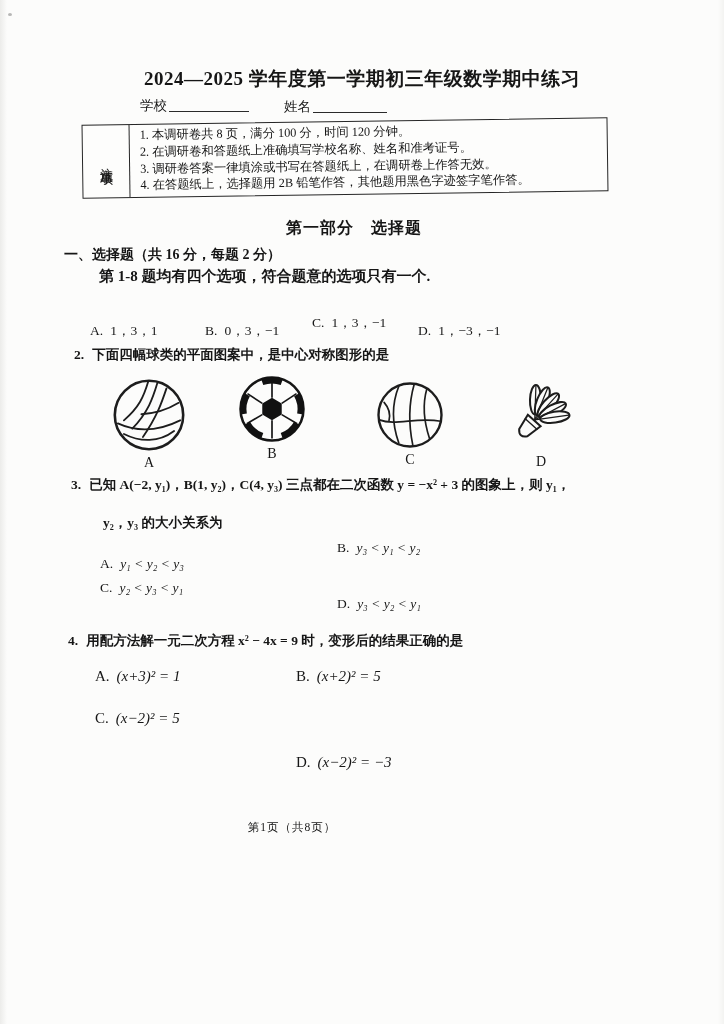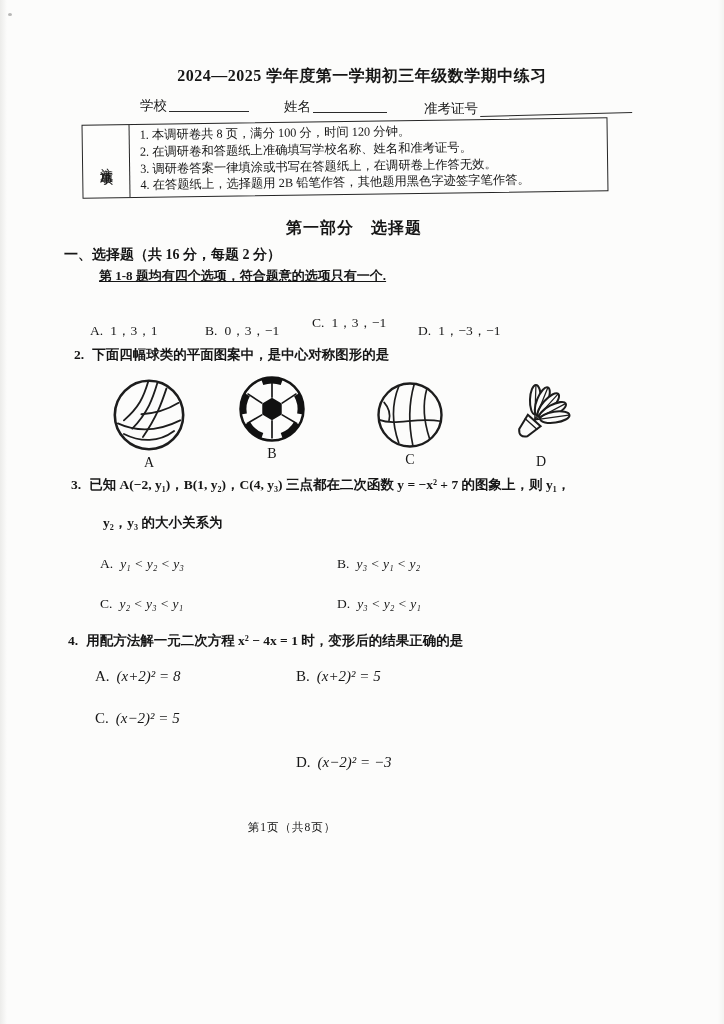--- a/index.html
+++ b/index.html
@@ -14,7 +14,7 @@
     overflow:hidden;
   }
   .abs{position:absolute;}
-  .title{width:724px;text-align:center;font-size:16px;font-weight:700;letter-spacing:.5px;}
+  .title{width:724px;text-align:center;font-size:19px;font-weight:700;letter-spacing:.5px;}
   .info-group{font-size:13.5px;white-space:nowrap;}
   .uline{display:inline-block;border-bottom:1.2px solid #2a2a2a;height:14px;vertical-align:-2px;margin-left:2px;}
   .notice-box{

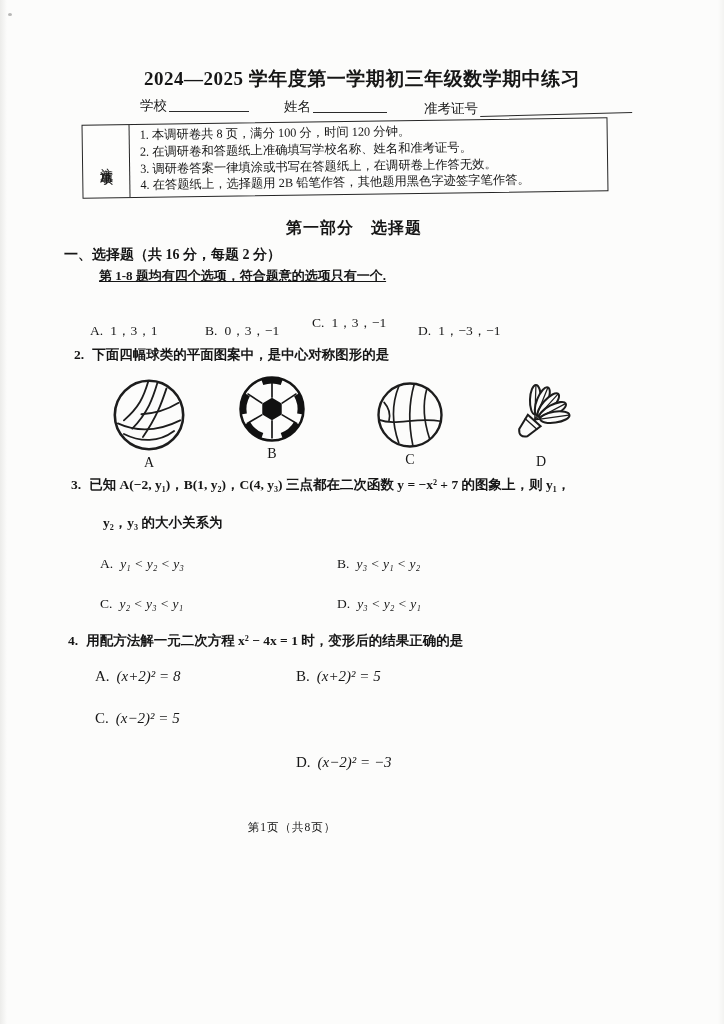--- a/index.html
+++ b/index.html
@@ -59,9 +59,6 @@
   <div class="abs info-group" style="left:284px;top:98px;">
     <span>姓名</span><span class="uline" style="width:74px;"></span>
   </div>
-  <div class="abs info-group" style="left:424px;top:100px;">
-    <span>准考证号</span><span class="uline" style="width:152px;transform:rotate(-1.6deg);"></span>
-  </div>
 
   <div class="abs notice-box">
     <div class="notice-side">注意事项</div>

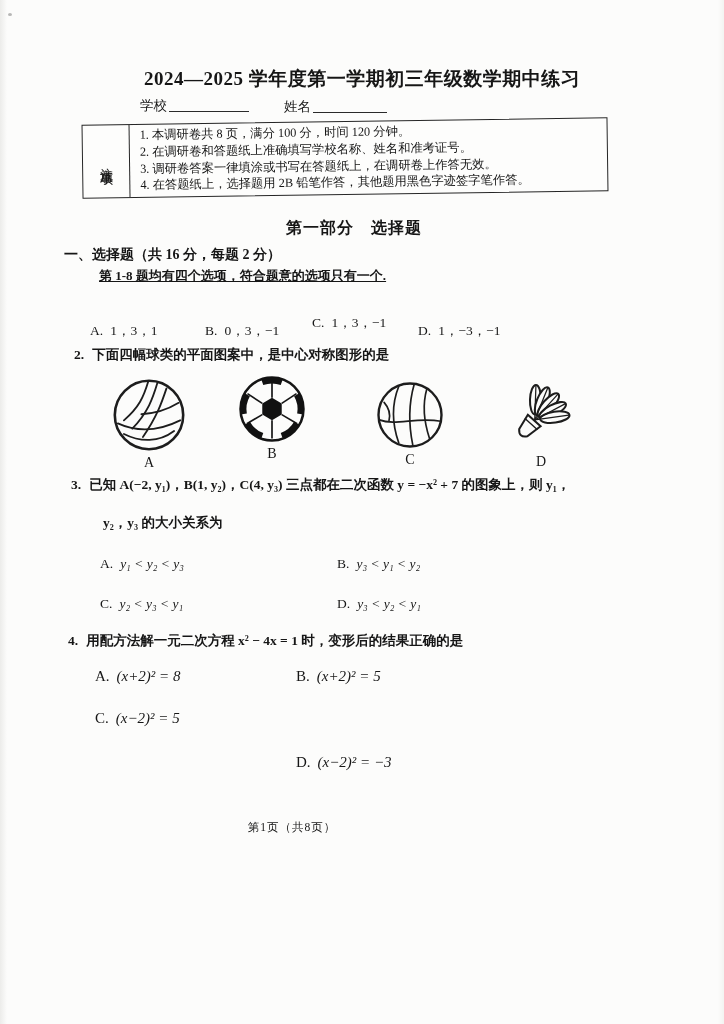--- a/index.html
+++ b/index.html
@@ -31,7 +31,7 @@
   .notice-items{padding:2px 6px 2px 10px;font-size:12.3px;line-height:16.8px;white-space:nowrap;}
   .part-title{width:708px;text-align:center;font-size:16px;font-weight:700;letter-spacing:1px;}
   .sec-h{font-size:14px;font-weight:700;}
-  .sec-note{font-size:13px;font-weight:700;text-decoration:underline;}
+  .sec-note{font-size:15px;font-weight:700;}
   .stem{font-size:13.5px;font-weight:700;white-space:nowrap;}
   .qno{display:inline-block;margin-right:8px;font-weight:700;}
   .opt{font-size:13.5px;white-space:nowrap;}

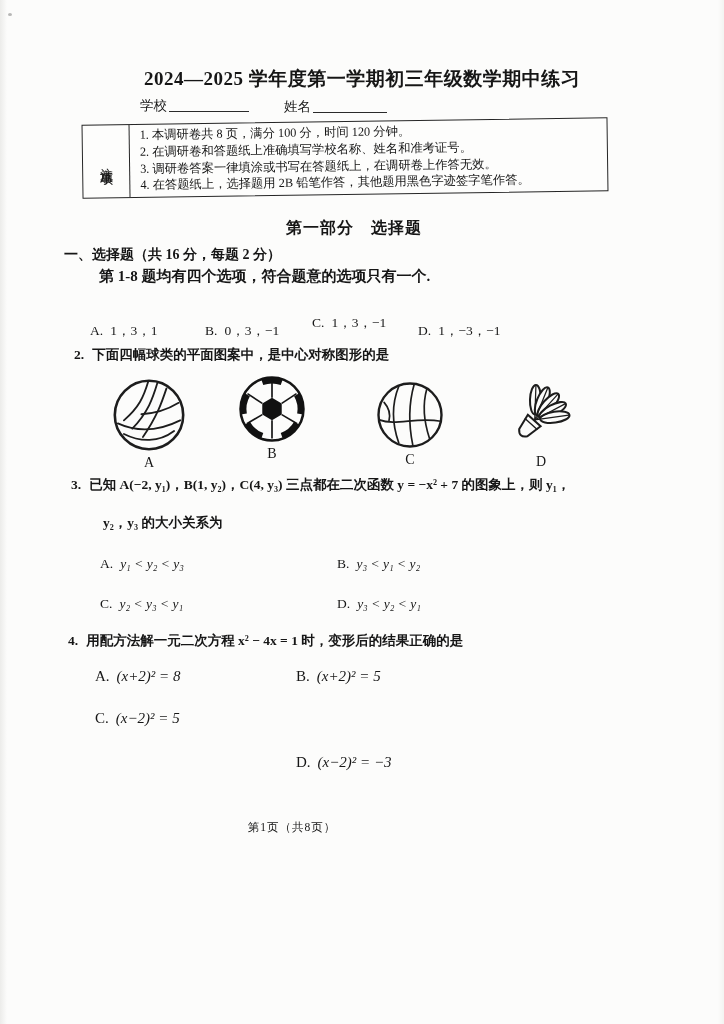--- a/index.html
+++ b/index.html
@@ -172,7 +172,7 @@
   </div>
 
   <div class="abs stem" style="left:71px;top:476px;">
-    <span class="qno">3.</span><span>已知 A(−2, y₁)，B(1, y₂)，C(4, y₃) 三点都在二次函数 y = −x² + 7 的图象上，则 y₁，</span>
+    <span class="qno">3.</span><span>已知 A(−2, y₁)，B(1, y₂)，C(4, y₃) 三点都在二次函数 y = −x² + 3 的图象上，则 y₁，</span>
   </div>
   <div class="abs stem" style="left:103px;top:514px;">y₂，y₃ 的大小关系为</div>
 

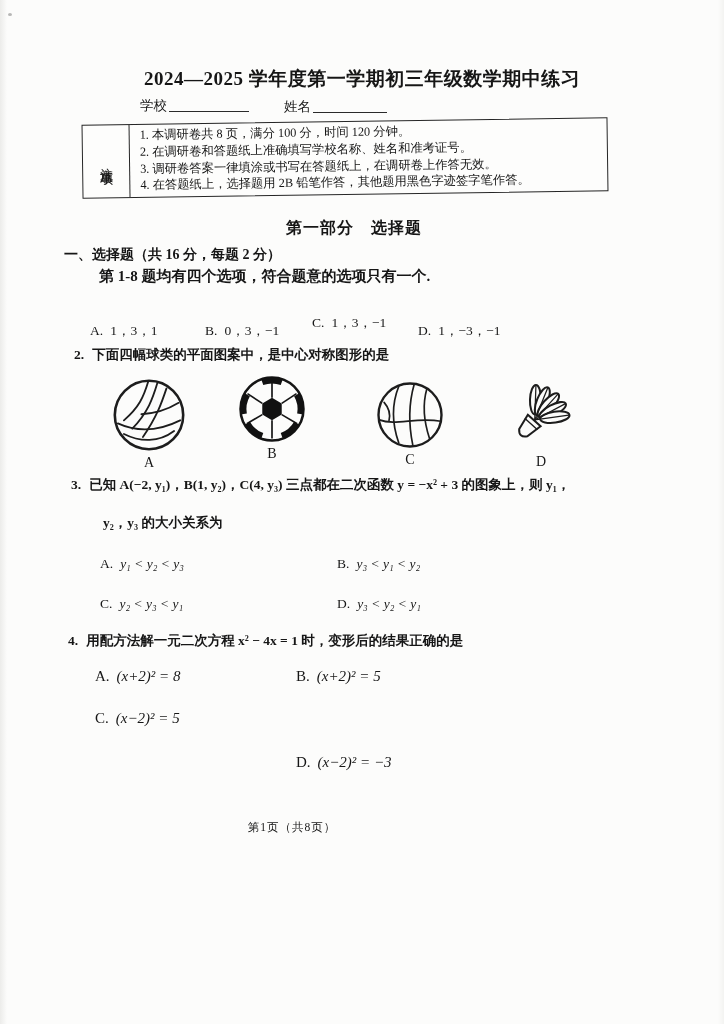--- a/index.html
+++ b/index.html
@@ -179,7 +179,7 @@
   <div class="abs opt" style="left:100px;top:556px;">
     <span class="lab">A.</span><span class="math">y₁ &lt; y₂ &lt; y₃</span>
   </div>
-  <div class="abs opt" style="left:337px;top:556px;text-align:center;">
+  <div class="abs opt" style="left:337px;top:540px;text-align:center;">
     <span class="lab">B.</span><span class="math">y₃ &lt; y₁ &lt; y₂</span>
   </div>
   <div class="abs opt" style="left:100px;top:596px;">

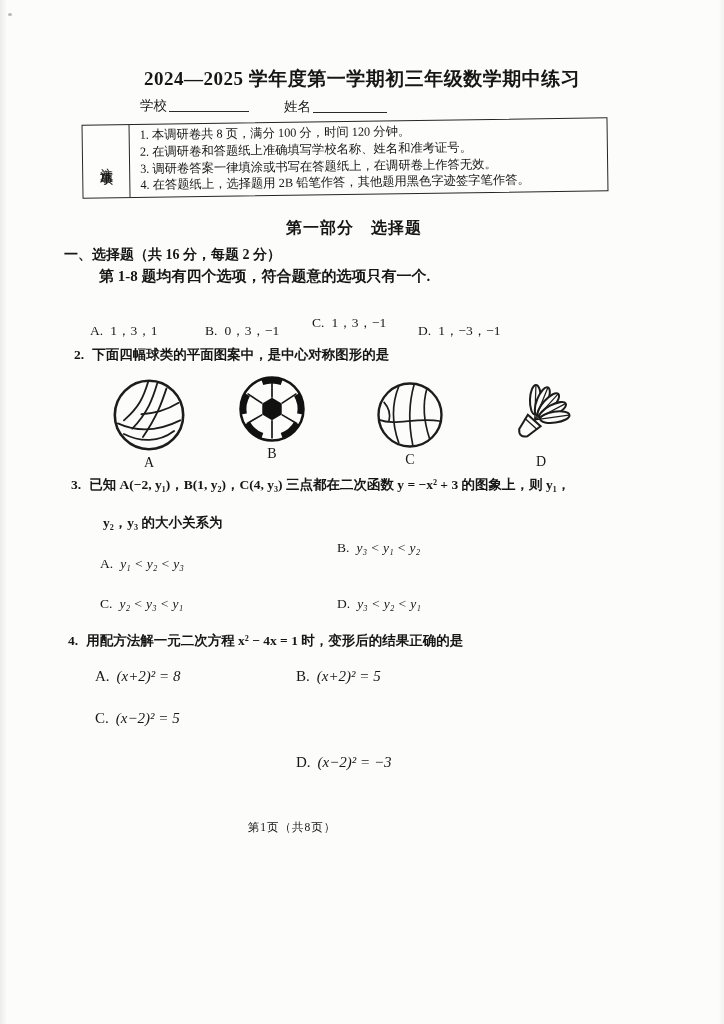--- a/index.html
+++ b/index.html
@@ -182,7 +182,7 @@
   <div class="abs opt" style="left:337px;top:540px;text-align:center;">
     <span class="lab">B.</span><span class="math">y₃ &lt; y₁ &lt; y₂</span>
   </div>
-  <div class="abs opt" style="left:100px;top:596px;">
+  <div class="abs opt" style="left:100px;top:580px;">
     <span class="lab">C.</span><span class="math">y₂ &lt; y₃ &lt; y₁</span>
   </div>
   <div class="abs opt" style="left:337px;top:596px;">

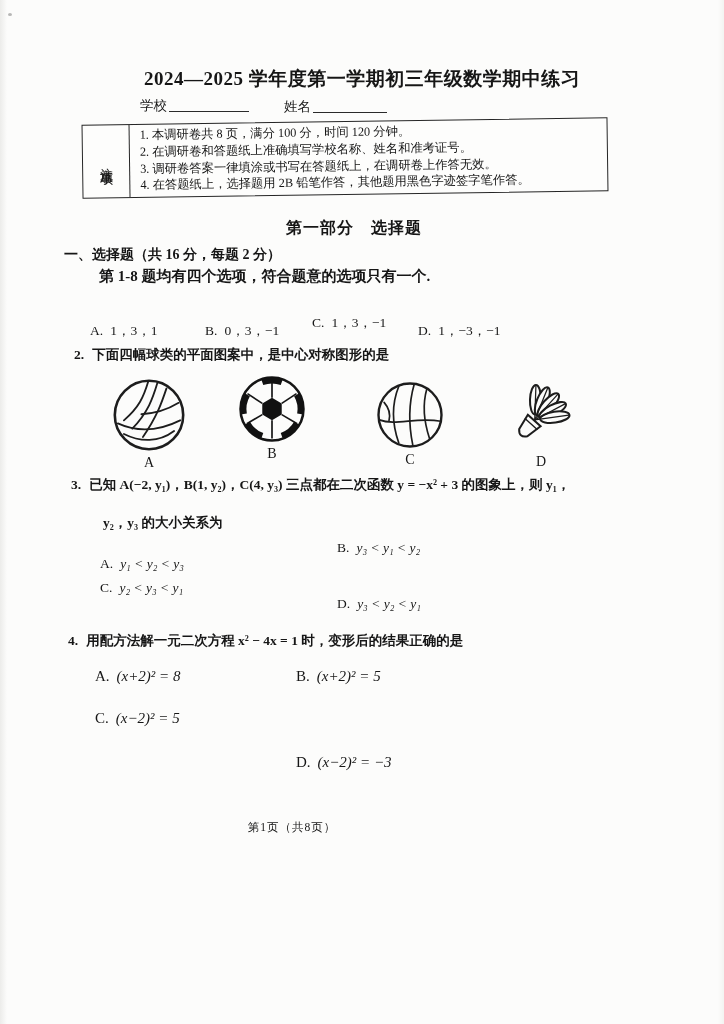--- a/index.html
+++ b/index.html
@@ -190,7 +190,7 @@
   </div>
 
   <div class="abs stem" style="left:68px;top:632px;">
-    <span class="qno">4.</span><span>用配方法解一元二次方程 x² − 4x = 1 时，变形后的结果正确的是</span>
+    <span class="qno">4.</span><span>用配方法解一元二次方程 x² − 4x = 9 时，变形后的结果正确的是</span>
   </div>
   <div class="abs opt opt-lg" style="left:95px;top:668px;">
     <span class="lab">A.</span><span class="math">(x+2)² = 8</span>

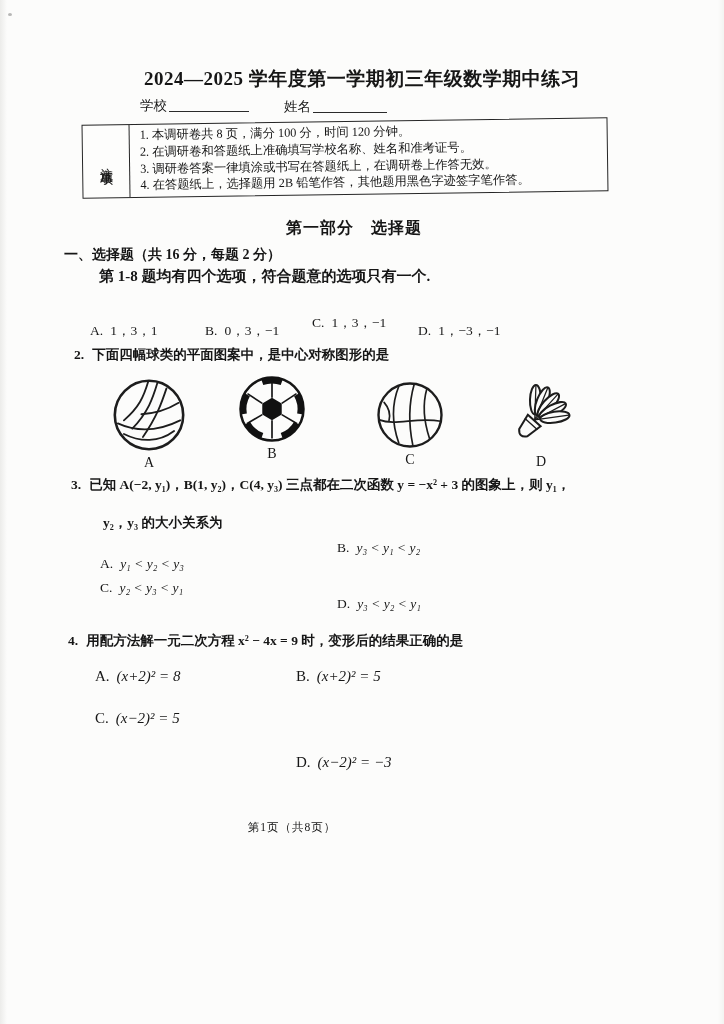--- a/index.html
+++ b/index.html
@@ -193,7 +193,7 @@
     <span class="qno">4.</span><span>用配方法解一元二次方程 x² − 4x = 9 时，变形后的结果正确的是</span>
   </div>
   <div class="abs opt opt-lg" style="left:95px;top:668px;">
-    <span class="lab">A.</span><span class="math">(x+2)² = 8</span>
+    <span class="lab">A.</span><span class="math">(x+3)² = 1</span>
   </div>
   <div class="abs opt opt-lg" style="left:296px;top:668px;">
     <span class="lab">B.</span><span class="math">(x+2)² = 5</span>

